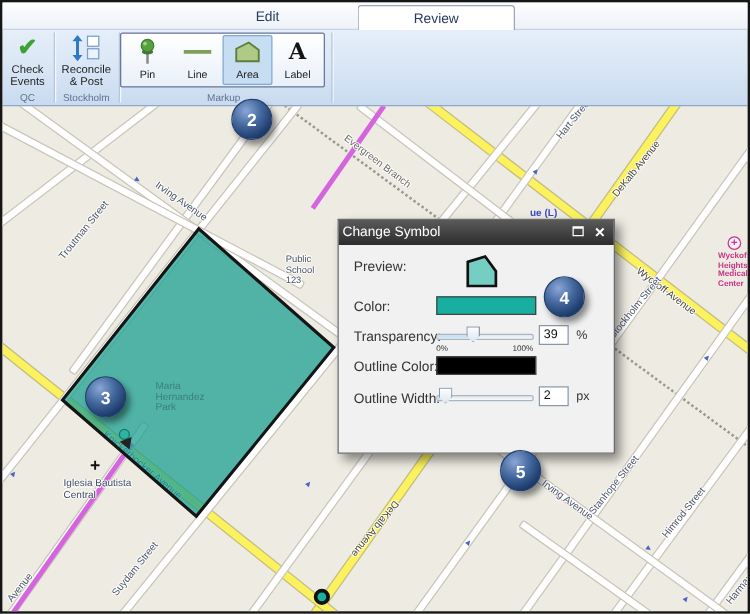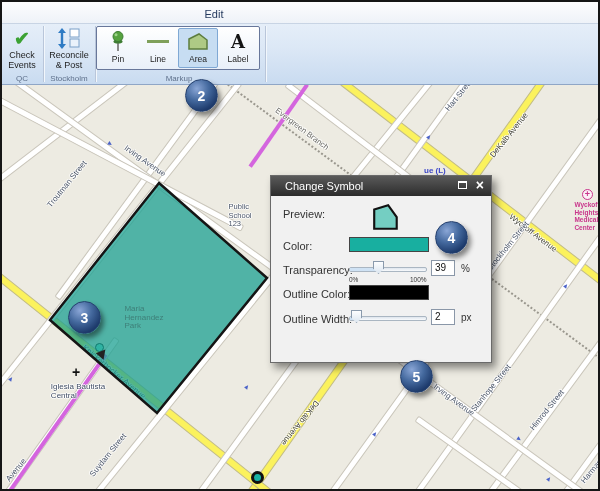--- a/index.html
+++ b/index.html
@@ -75,6 +75,7 @@
   <div id="ribbon">
     <div id="tabstrip">
       <div class="tab" style="left:151px;width:122px;">Edit</div>
+      <div class="tab active" style="left:284px;width:126px;">Review</div>
     </div>
 
     <div class="rgroup" style="left:0;width:40px;">

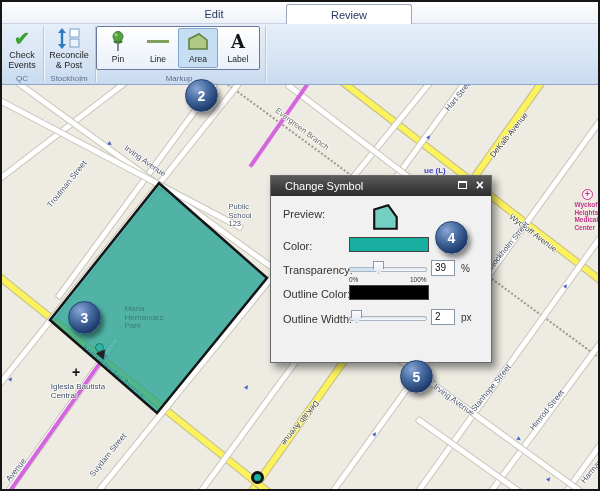--- a/index.html
+++ b/index.html
@@ -50,7 +50,7 @@
   #church{color:#3F4C63;font-size:8px;line-height:9px;}
   
   #dialog{position:absolute;left:268px;top:173px;width:222px;height:188px;background:#f1f1f1;border:1px solid #6a6a6a;box-shadow:4px 5px 8px rgba(0,0,0,.45);z-index:10;}
-  #dlg-title{position:absolute;left:0;top:0;right:0;height:20px;background:linear-gradient(180deg,#5a5a5a,#2c2c2c);color:#fff;font-size:11px;line-height:20px;padding-left:14px;}
+  #dlg-title{position:absolute;left:0;top:0;right:0;height:20px;background:linear-gradient(180deg,#5a5a5a,#2c2c2c);color:#fff;font-size:11px;line-height:20px;padding-left:3px;}
   #dlg-max{position:absolute;right:24px;top:5px;width:9px;height:8px;border:1px solid #fff;border-top:2px solid #fff;cursor:pointer;}
   #dlg-close{position:absolute;right:7px;top:1px;color:#fff;font-size:14px;font-weight:bold;cursor:pointer;}
   .flabel{position:absolute;font-size:11px;color:#333;}

